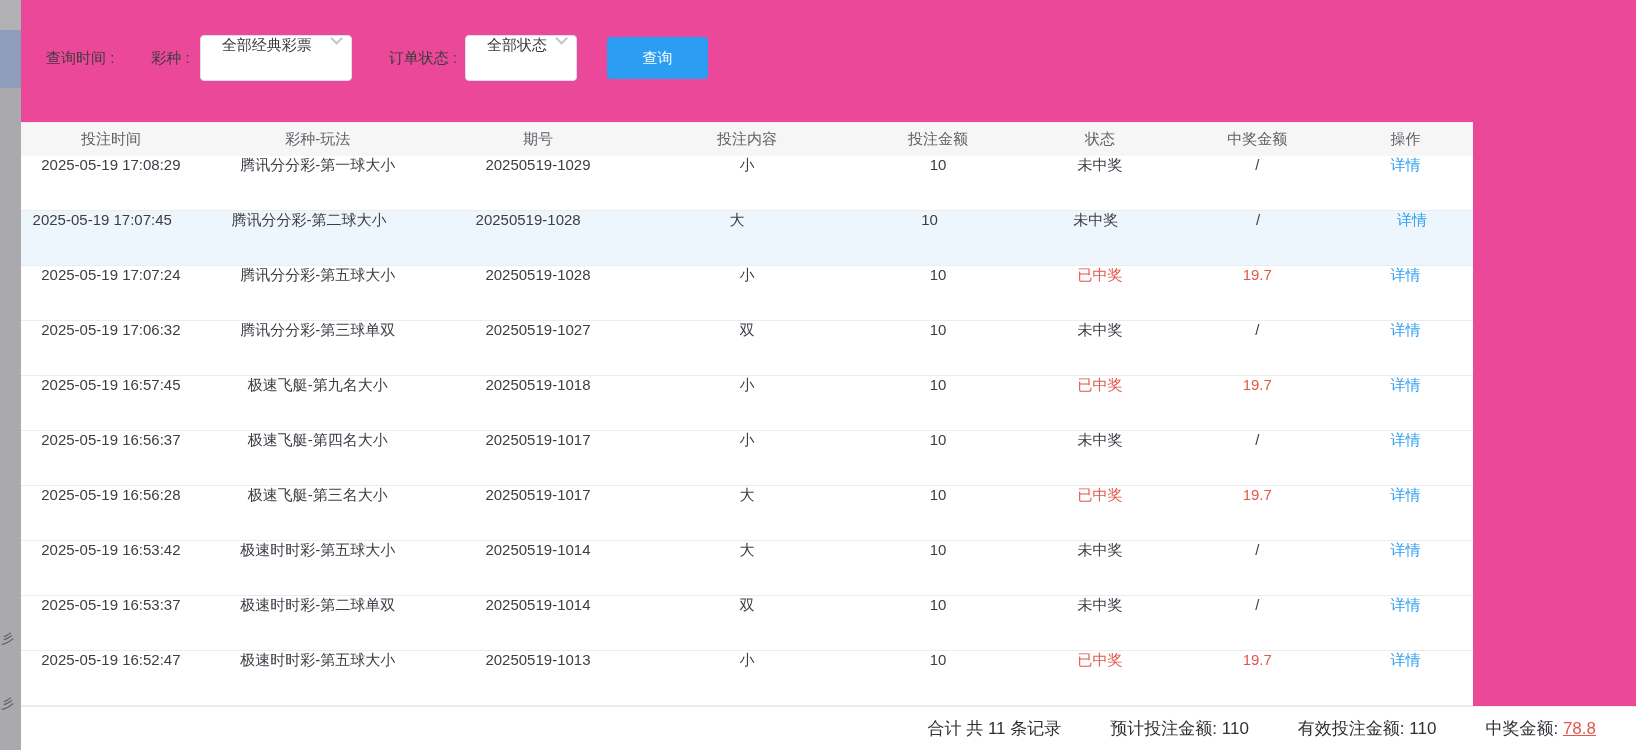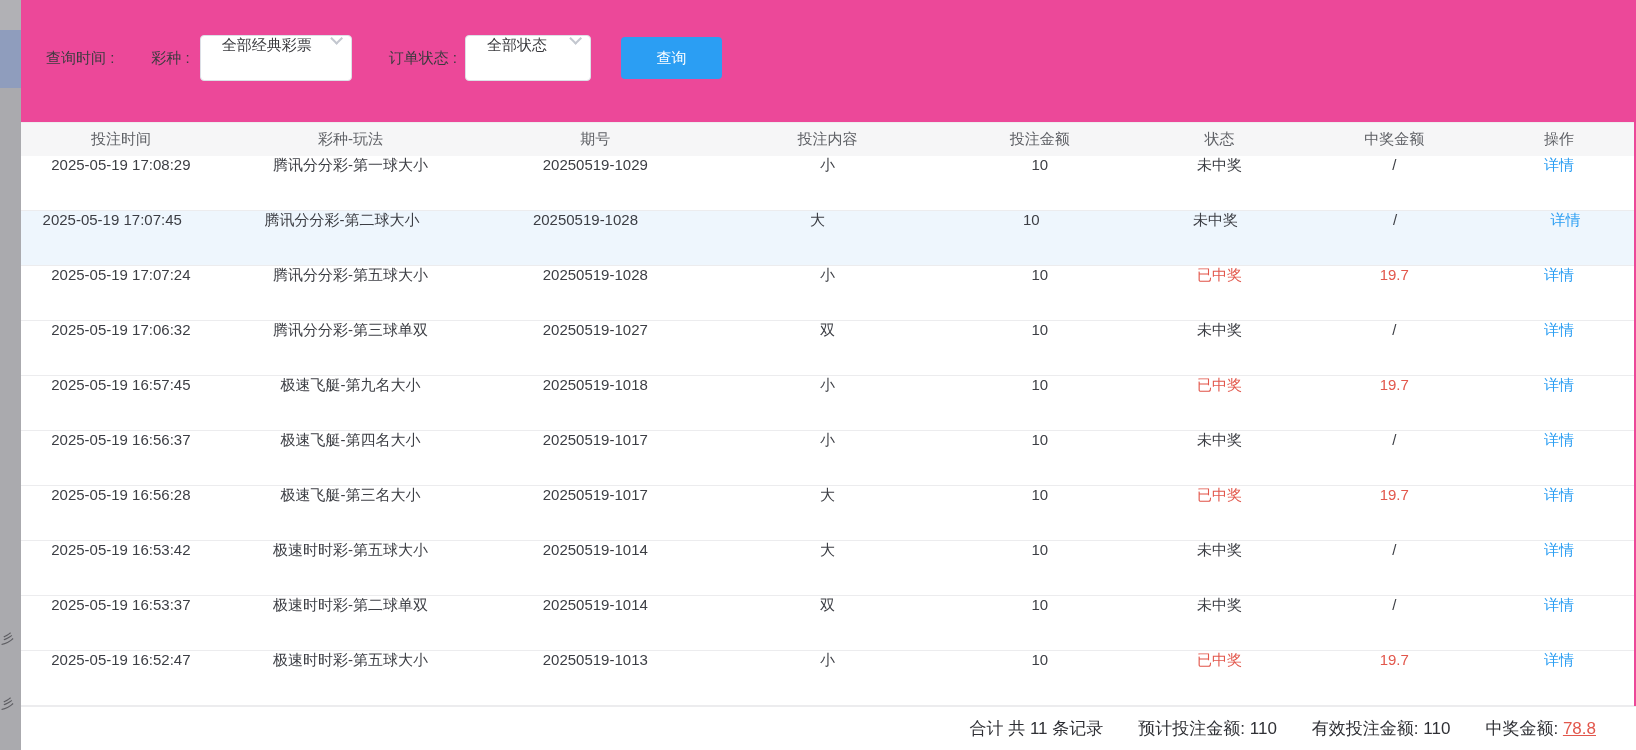--- a/index.html
+++ b/index.html
@@ -25,7 +25,7 @@
   .tbtn.sep::before { content:""; position:absolute; left:0; top:15px; width:1px; height:16px; background:#e4e4e8; }
   .select { display:flex; align-items:flex-start; justify-content:space-between; height:46px; border:1px solid #dcdfe6; border-radius:4px; background:#fff; padding:0 12px 0 21px; cursor:pointer; color:#3b3b3f; }
   .select.lottery-w { width:152px; margin-left:10px; }
-  .select.status-w { width:126px; margin-left:8px; }
+  .select.status-w { width:112px; margin-left:8px; }
   .chev { width:9px; height:9px; border-right:2px solid #c3c7cf; border-bottom:2px solid #c3c7cf; transform:rotate(45deg) translateY(-3px); margin-left:8px; }
   .ml-lottery { margin-left:37px; }
   .ml-status { margin-left:37px; }

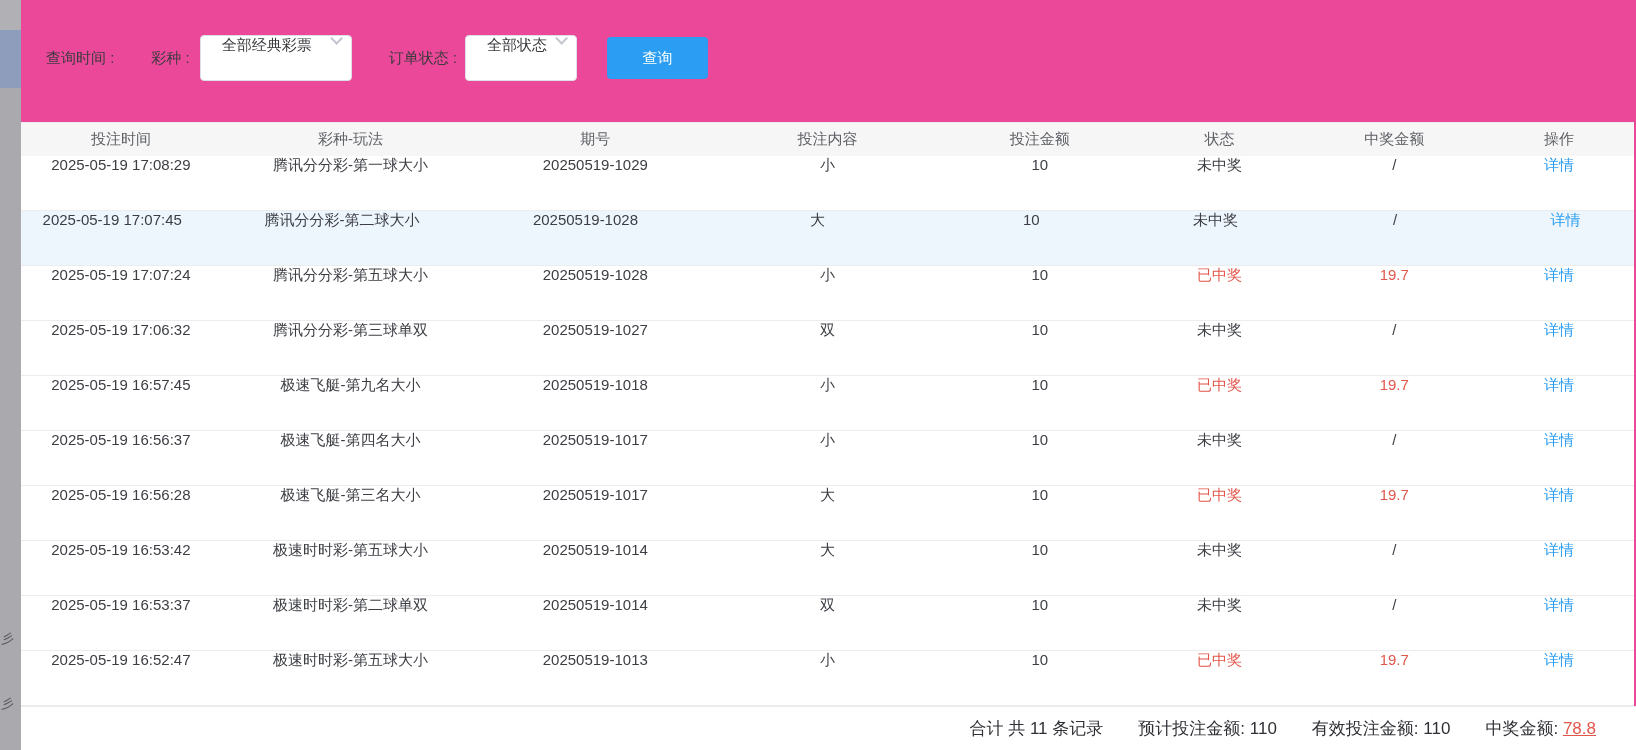--- a/index.html
+++ b/index.html
@@ -32,7 +32,7 @@
   .query-btn { margin-left:30px; width:101px; height:42px; background:#2b9ef3; border:none; border-radius:4px; color:#fff; font-size:15px; cursor:pointer; font-family:inherit; }
 
   
-  .table { position:absolute; left:0; top:122px; width:1613px; }
+  .table { position:absolute; left:0; top:122px; width:1452px; }
   .thead { display:flex; height:34px; align-items:center; background:#f6f6f7; border-top:1px solid #ededef; color:#5f6166; font-size:15px; }
   .tr { display:flex; height:55px; border-bottom:1px solid #ececee; font-size:15px; color:#3c3e44; background:#fff; }
   .tr.highlight { background:#eef6fd;gap:20px; }

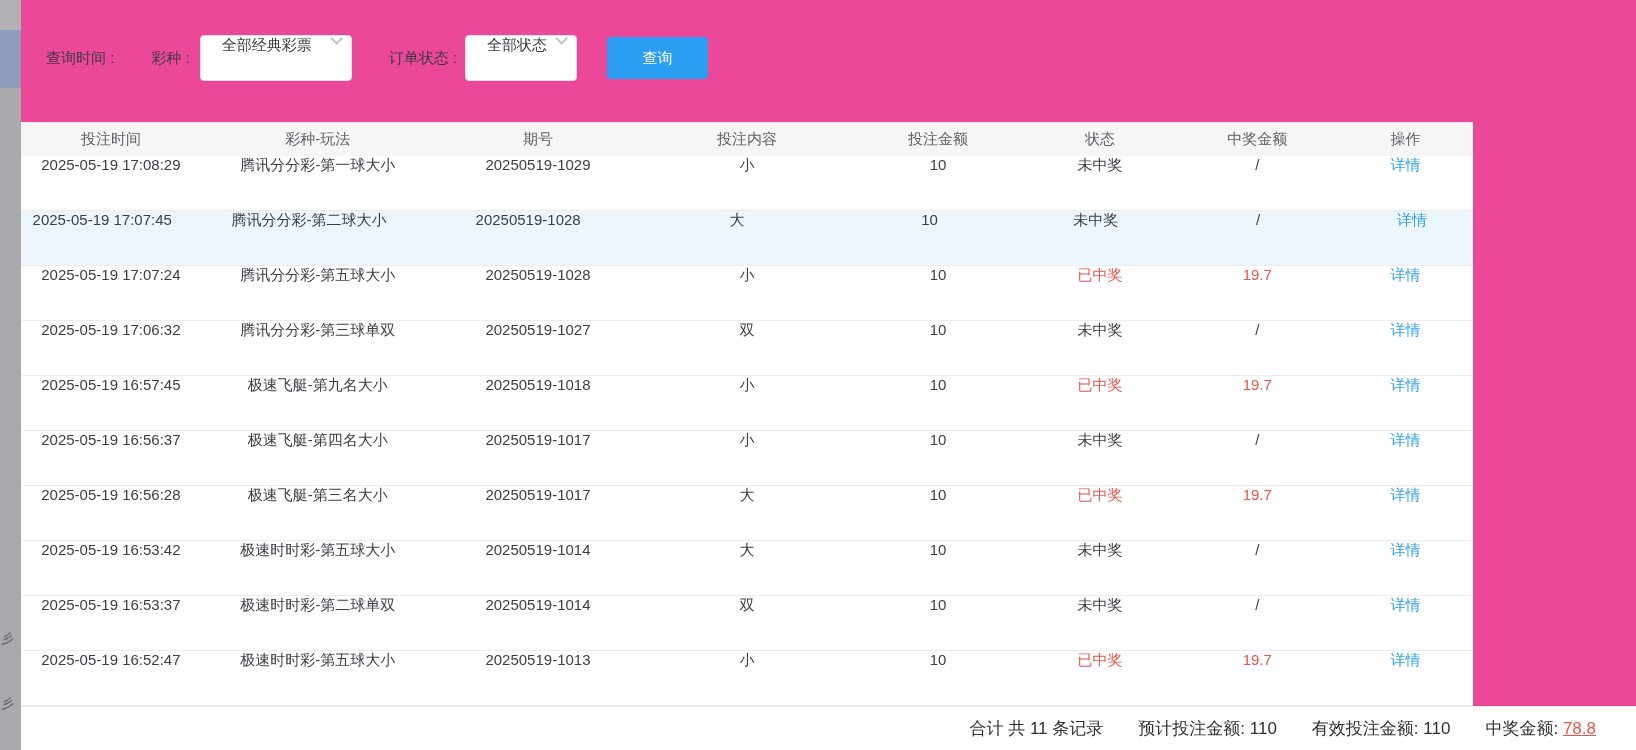--- a/index.html
+++ b/index.html
@@ -49,7 +49,7 @@
   .detail-link { color:#2b9ef3; text-decoration:none; cursor:pointer; }
 
   
-  .summary { position:absolute; left:0; top:706px; width:1615px; height:44px; border-top:1px solid #ececee; display:flex; align-items:center; justify-content:flex-end; gap:35px; padding-right:40px; font-size:17px; color:#2f3035; background:#fff; }
+  .summary { position:absolute; left:0; top:706px; width:1615px; height:44px; border-top:1px solid #ececee; display:flex; align-items:center; justify-content:flex-end; gap:49px; padding-right:40px; font-size:17px; color:#2f3035; background:#fff; }
   .sum-red { color:#e2574c;text-decoration:underline; }
 </style>
 </head>

